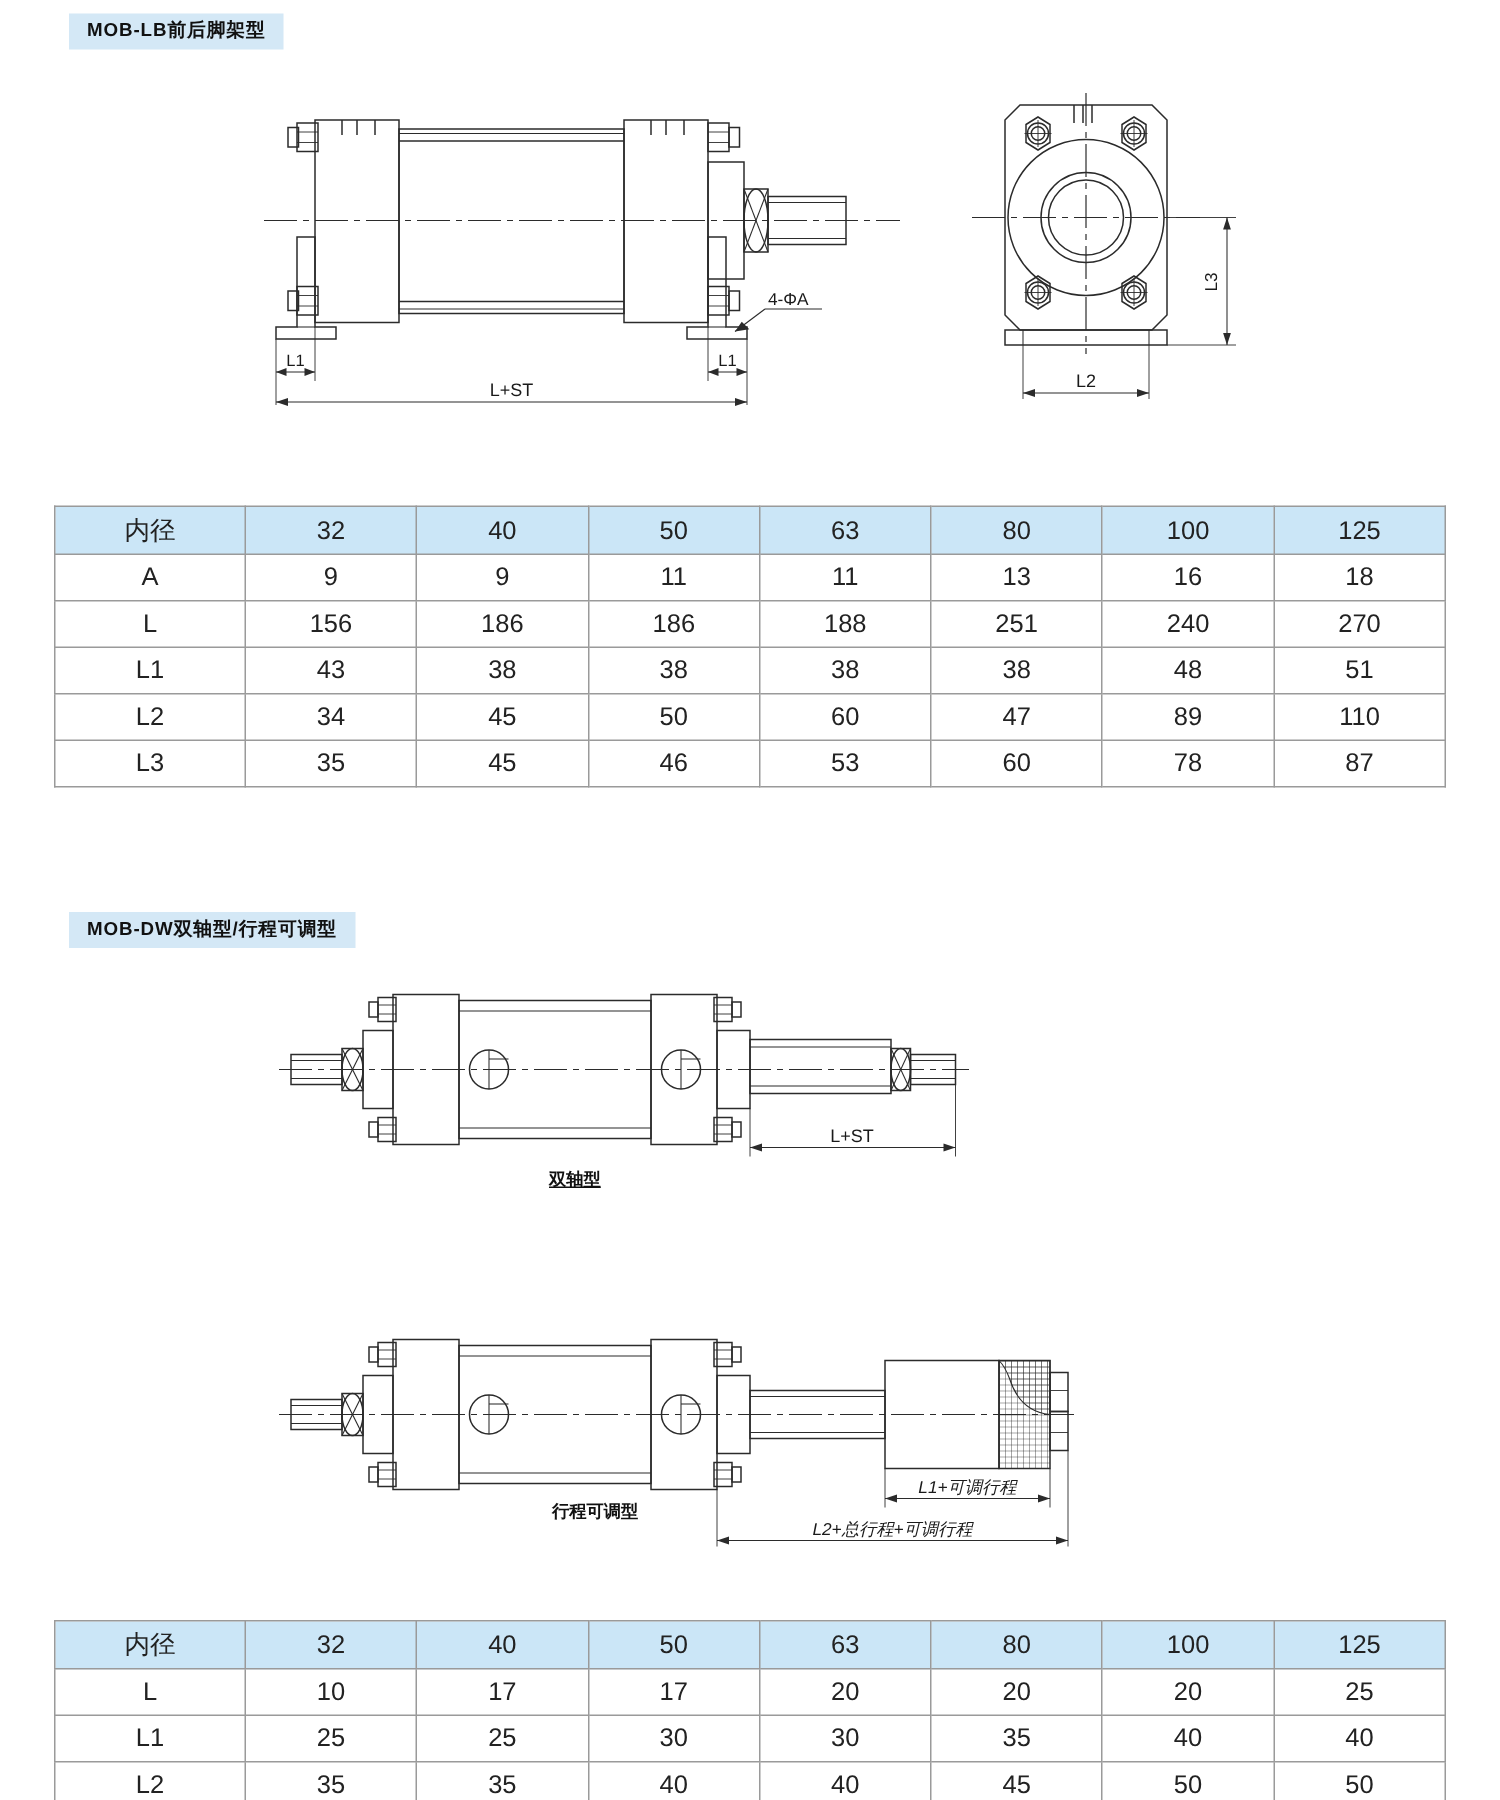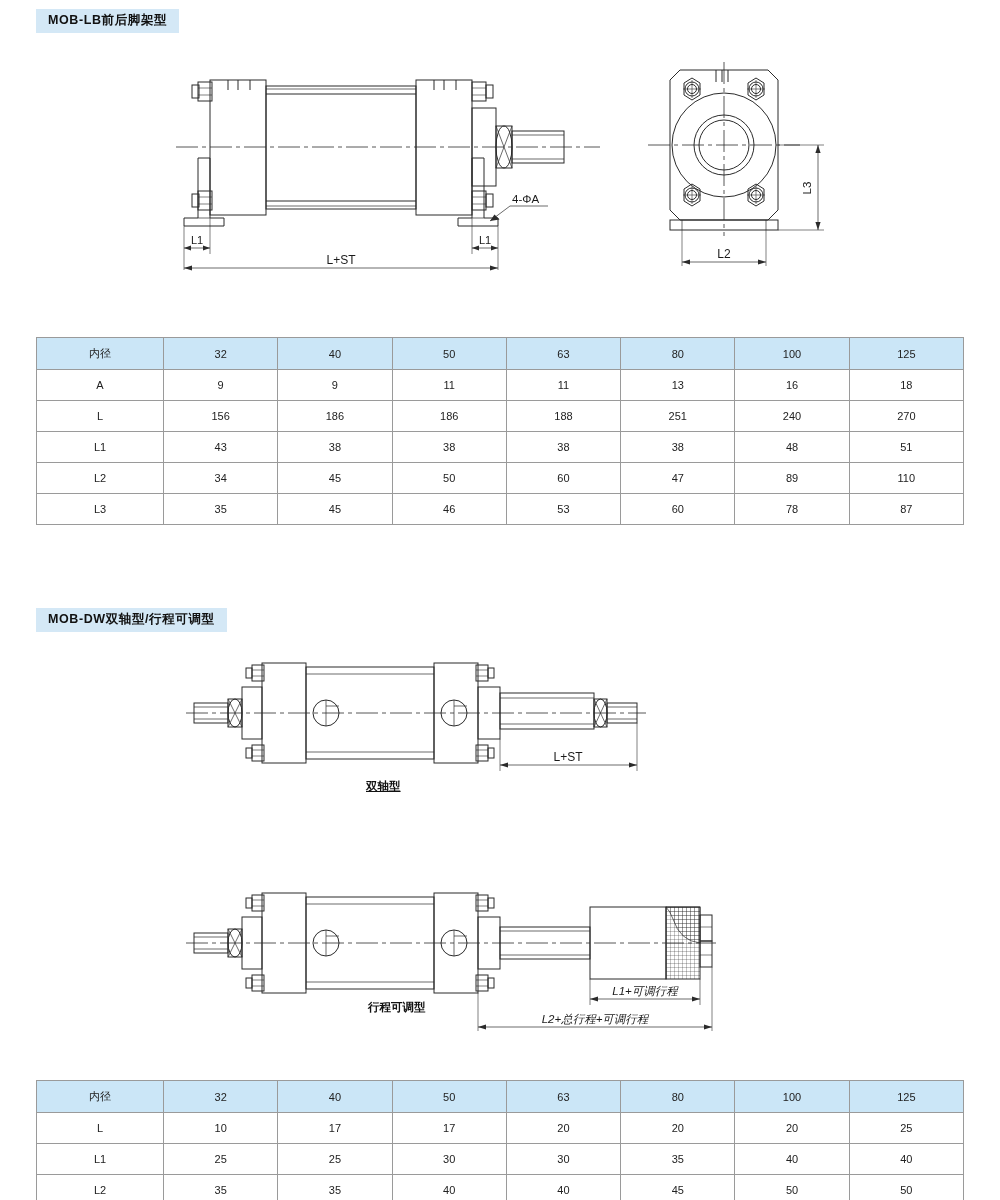--- a/index.html
+++ b/index.html
@@ -24,6 +24,7 @@
     padding:5px 12px 6px 12px;
     white-space:nowrap;
     line-height:1;
+    margin-left:10px;
   }
   #chip-lb{left:36px;top:9px;}
   #chip-dw{left:36px;top:608px;}

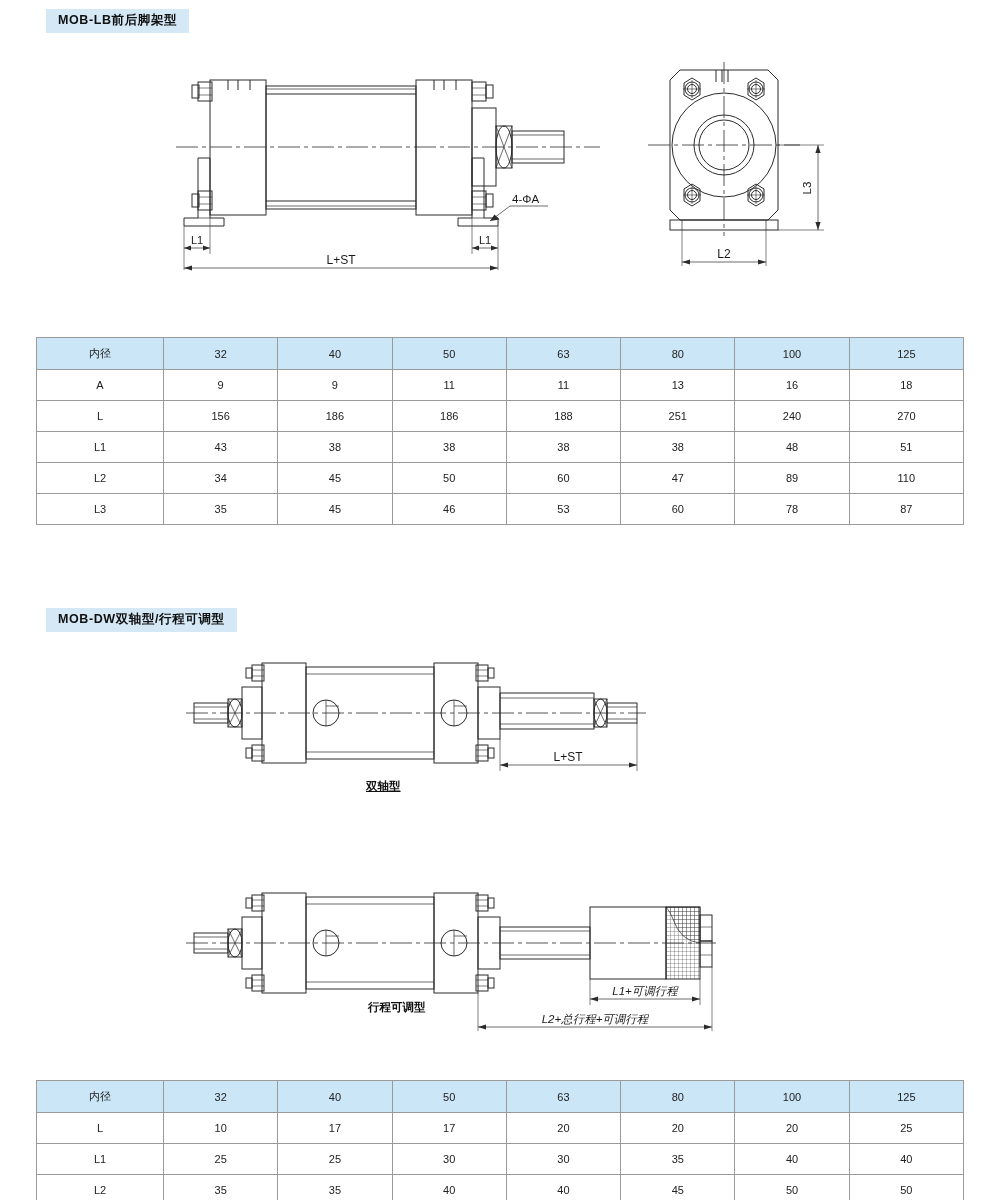--- a/index.html
+++ b/index.html
@@ -49,7 +49,7 @@
     position:absolute;
     border-collapse:collapse;
     table-layout:fixed;
-    font-size:11px;
+    font-size:17px;
     color:#222;
   }
   table.spec th,table.spec td{

